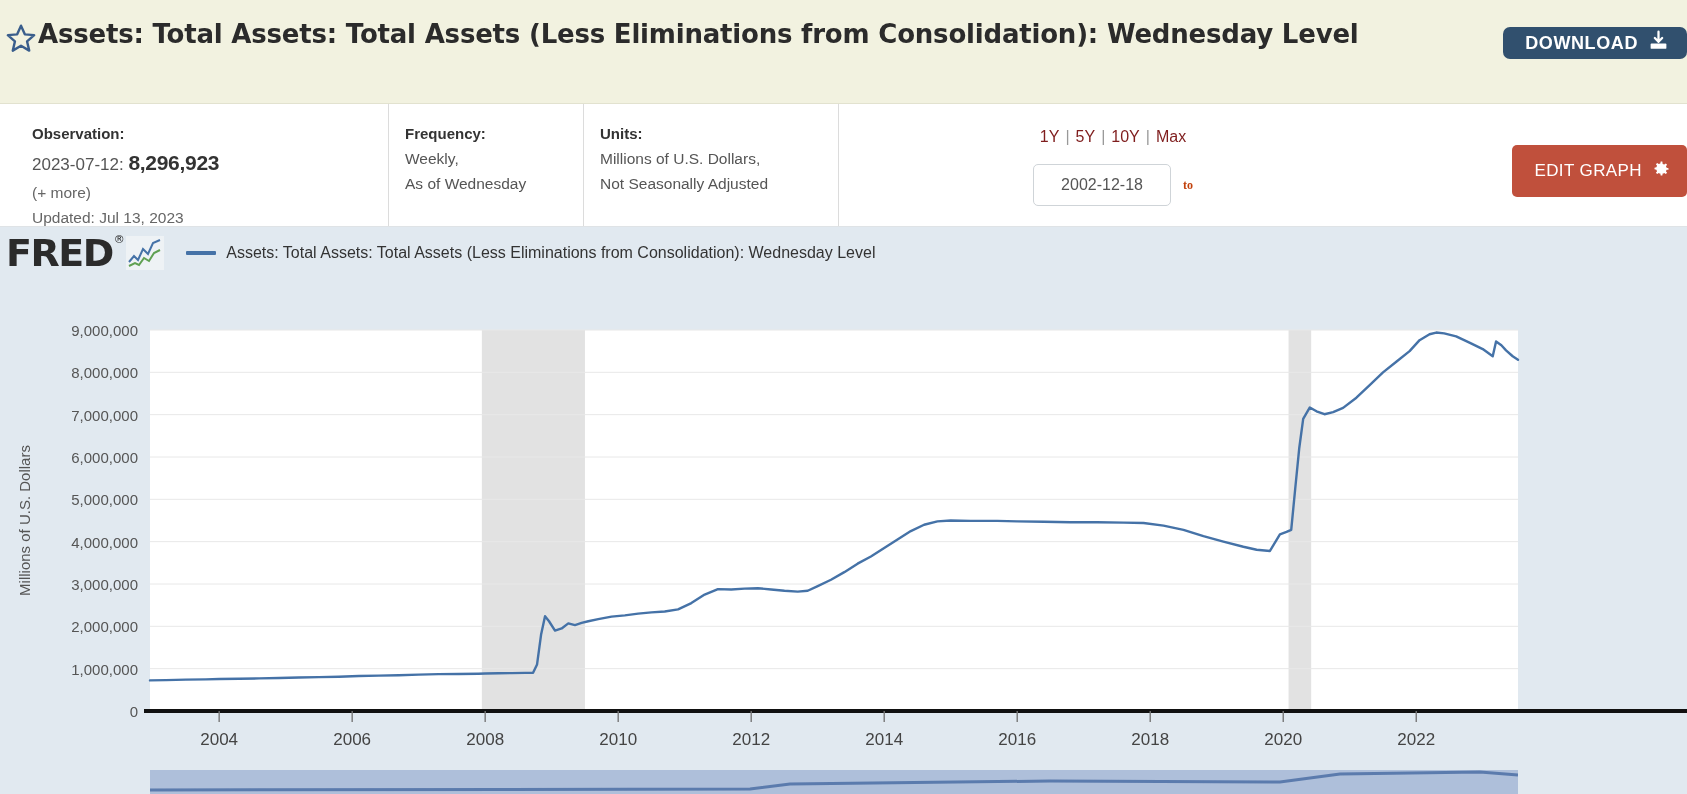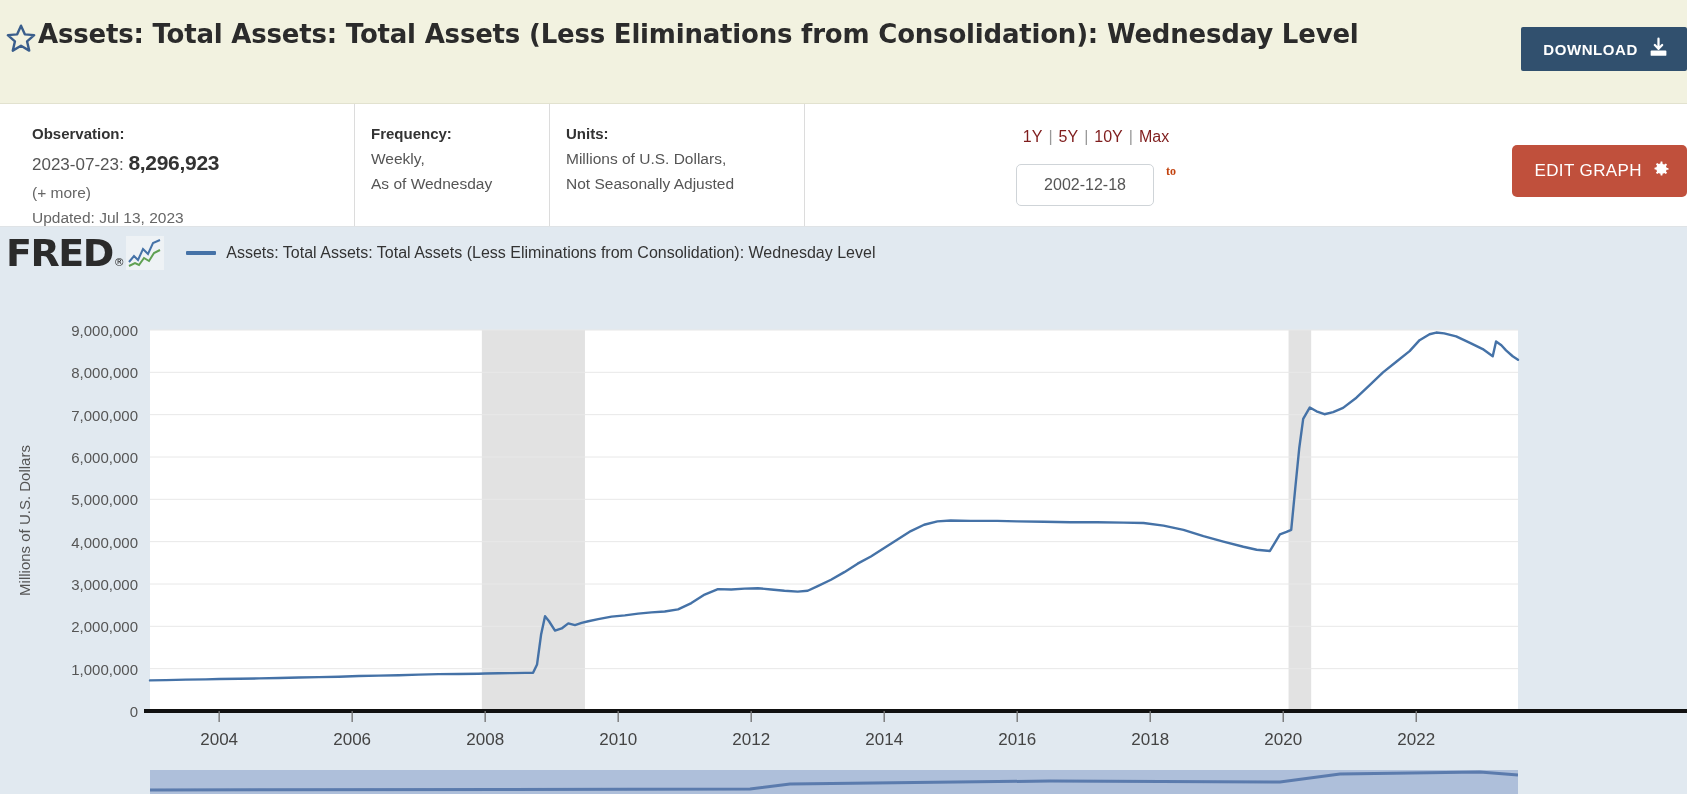--- a/index.html
+++ b/index.html
@@ -62,10 +62,10 @@
     background: #31506e;
     color: #ffffff;
     border: none;
-    border-radius: 2px;
-    height: 44px;
+    border-radius: 7px;
+    height: 32px;
     padding: 0 18px 0 22px;
-    font-size: 15px;
+    font-size: 18px;
     font-weight: bold;
     letter-spacing: 0.6px;
     display: flex;

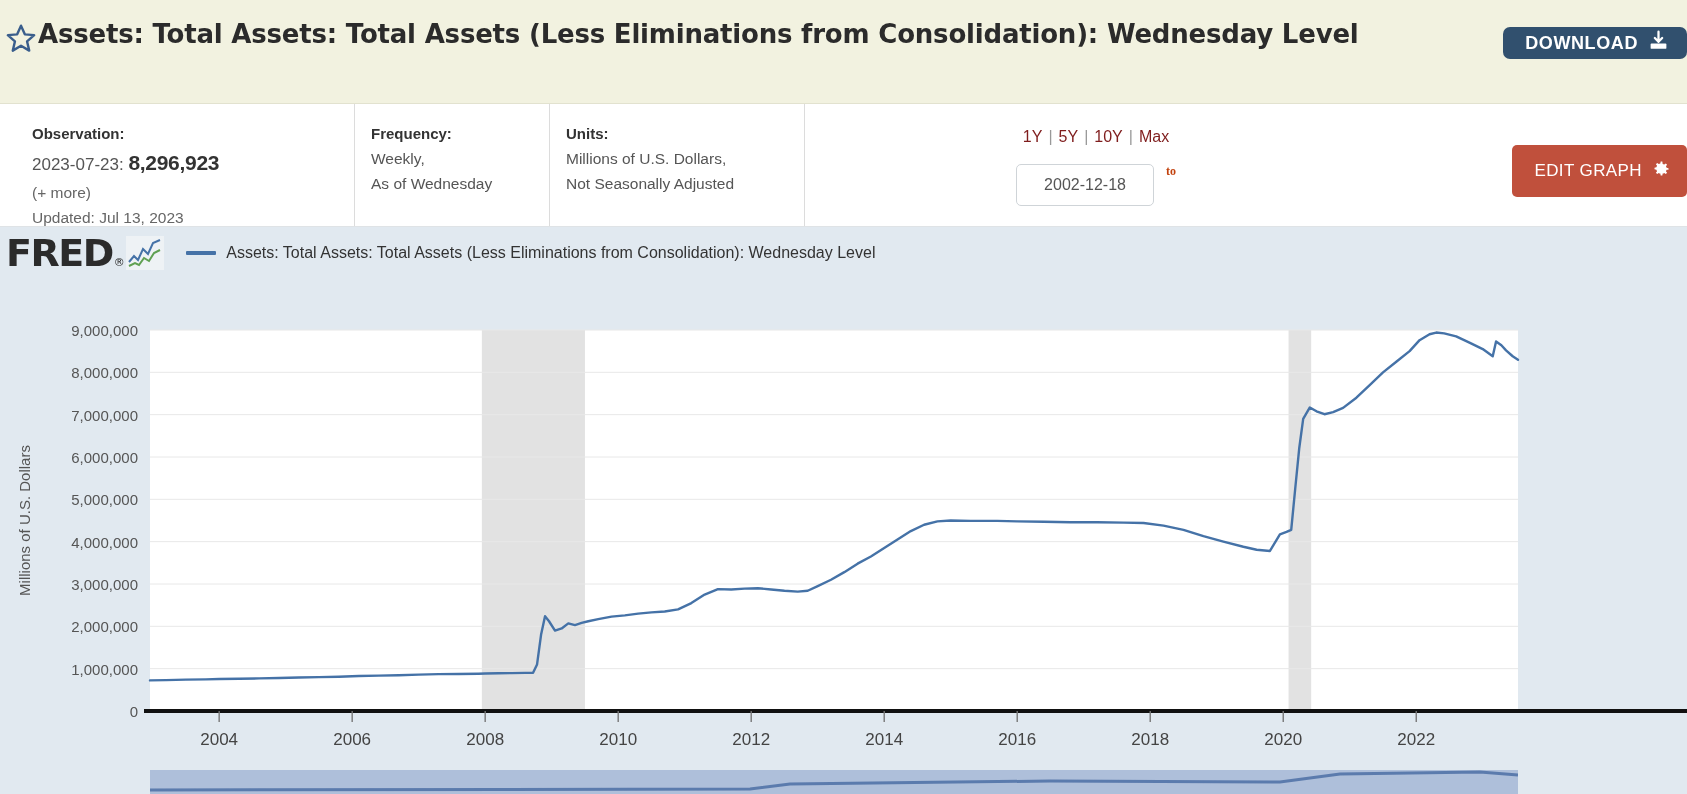--- a/index.html
+++ b/index.html
@@ -93,7 +93,7 @@
     color: #555555;
     line-height: 1.62;
   }
-  .meta-col.obs { padding-left: 32px; width: 355px; border-right: 1px solid #dcdcdc; }
+  .meta-col.obs { padding-left: 32px; width: 389px; border-right: 1px solid #dcdcdc; }
   .meta-col.units { padding-left: 16px; width: 255px; border-right: 1px solid #dcdcdc; }
   .meta-col.freq { padding-left: 16px; width: 195px; border-right: 1px solid #dcdcdc; }
   .meta-label {

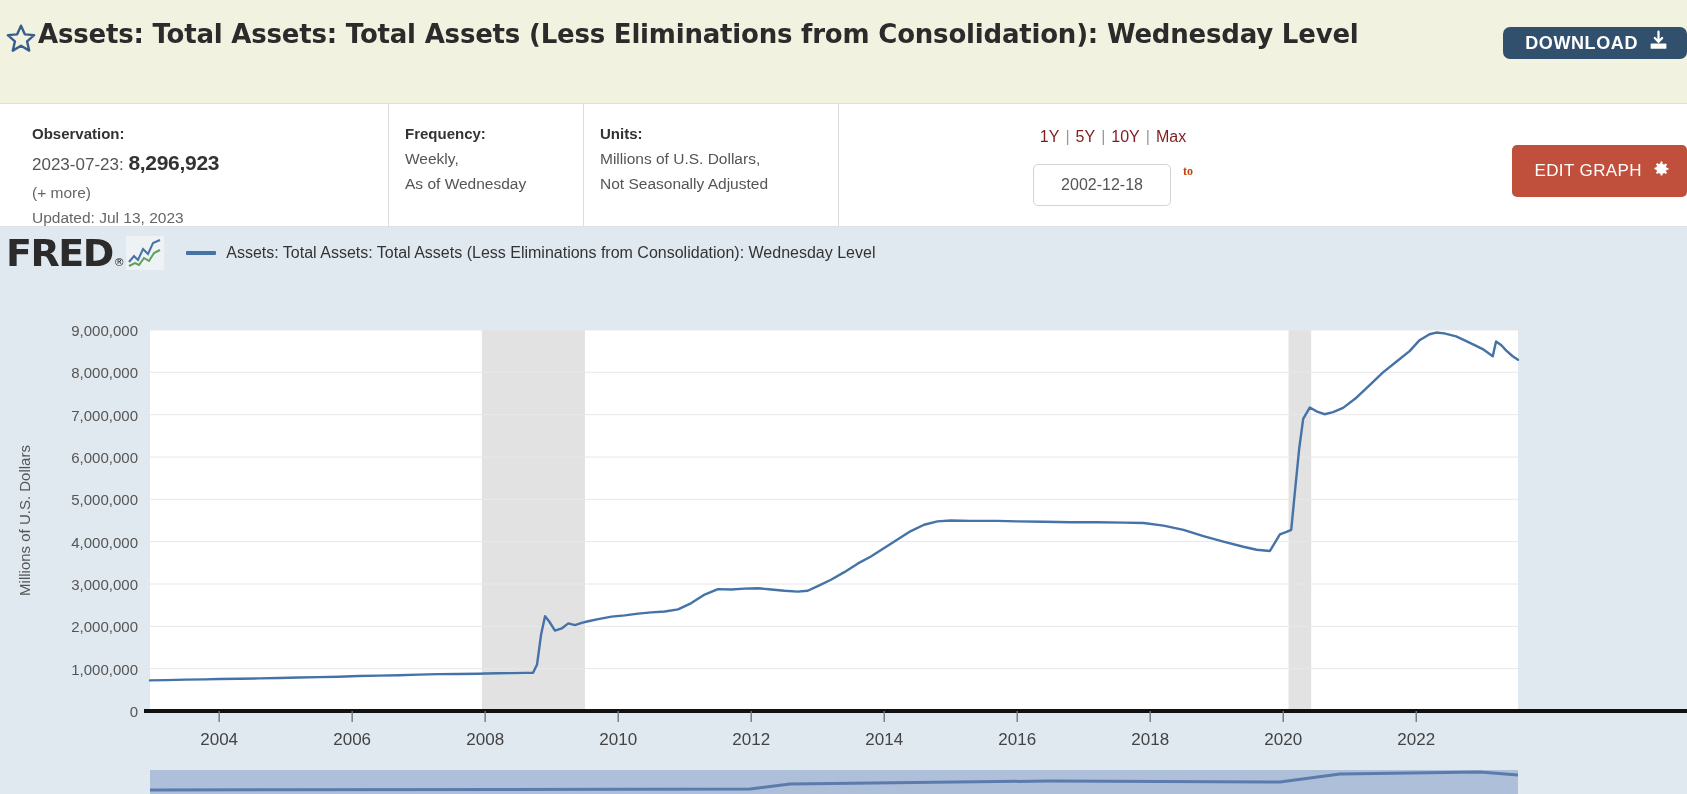--- a/index.html
+++ b/index.html
@@ -281,7 +281,7 @@
   <div class="meta-col obs">
     <div class="meta-label">Observation:</div>
     <div class="obs-value">
-      <span>2023-07-23:</span>
+      <span>2023-07-12:</span>
       <b>8,296,923</b>
     </div>
     <div><a class="more-link">(+ more)</a></div>

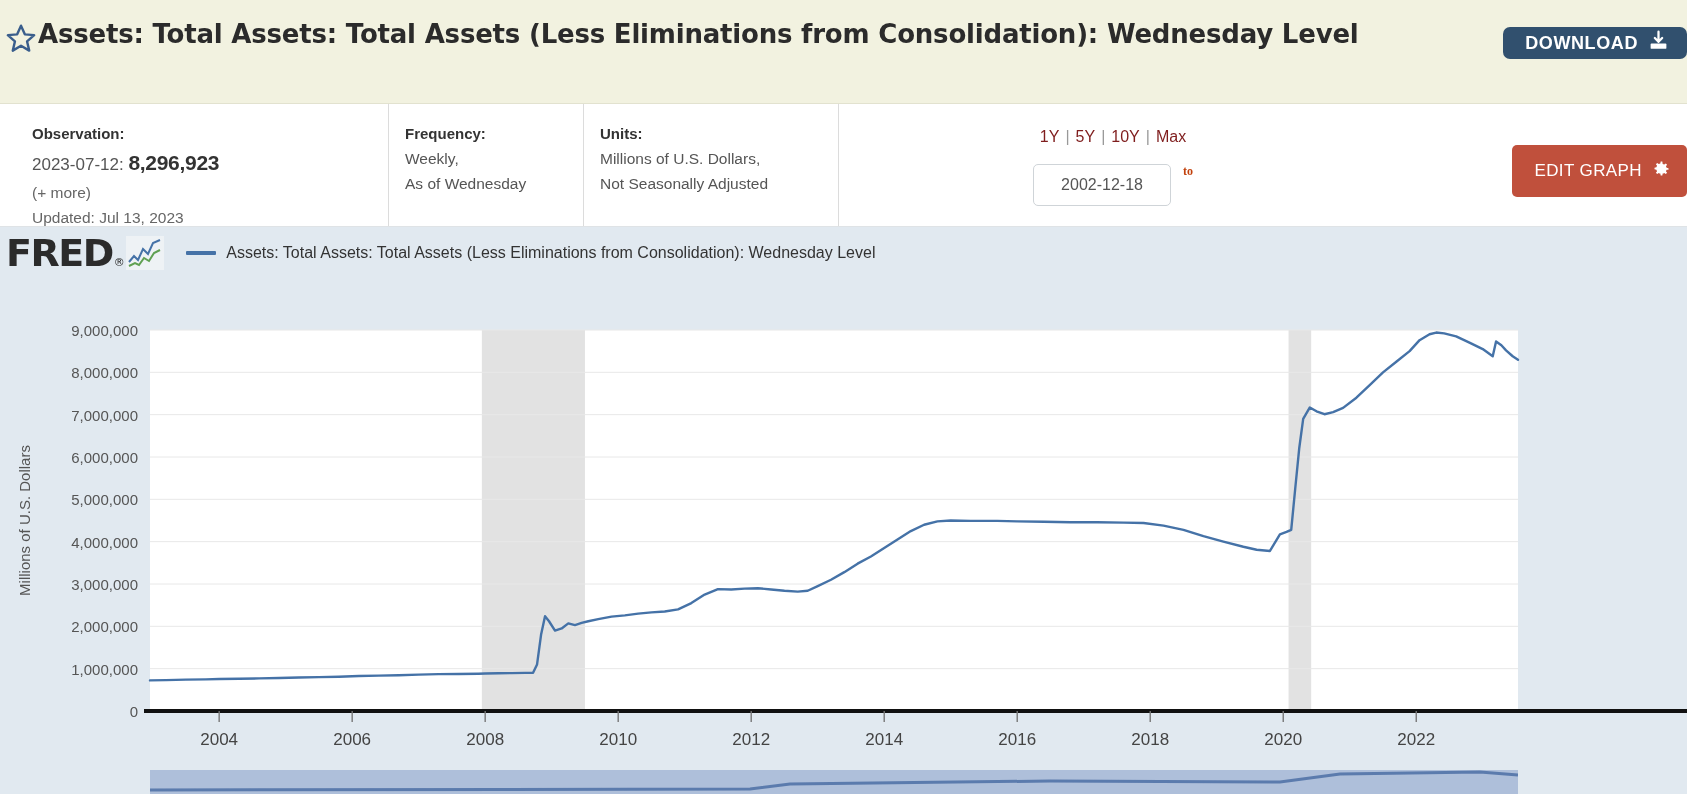--- a/index.html
+++ b/index.html
@@ -140,7 +140,7 @@
   .range-links .sep { color: #999999; padding: 0 5px; }
   .date-inputs {
     display: flex;
-    align-items: flex-start;
+    align-items: center;
     justify-content: center;
     gap: 12px;
     margin-top: 18px;

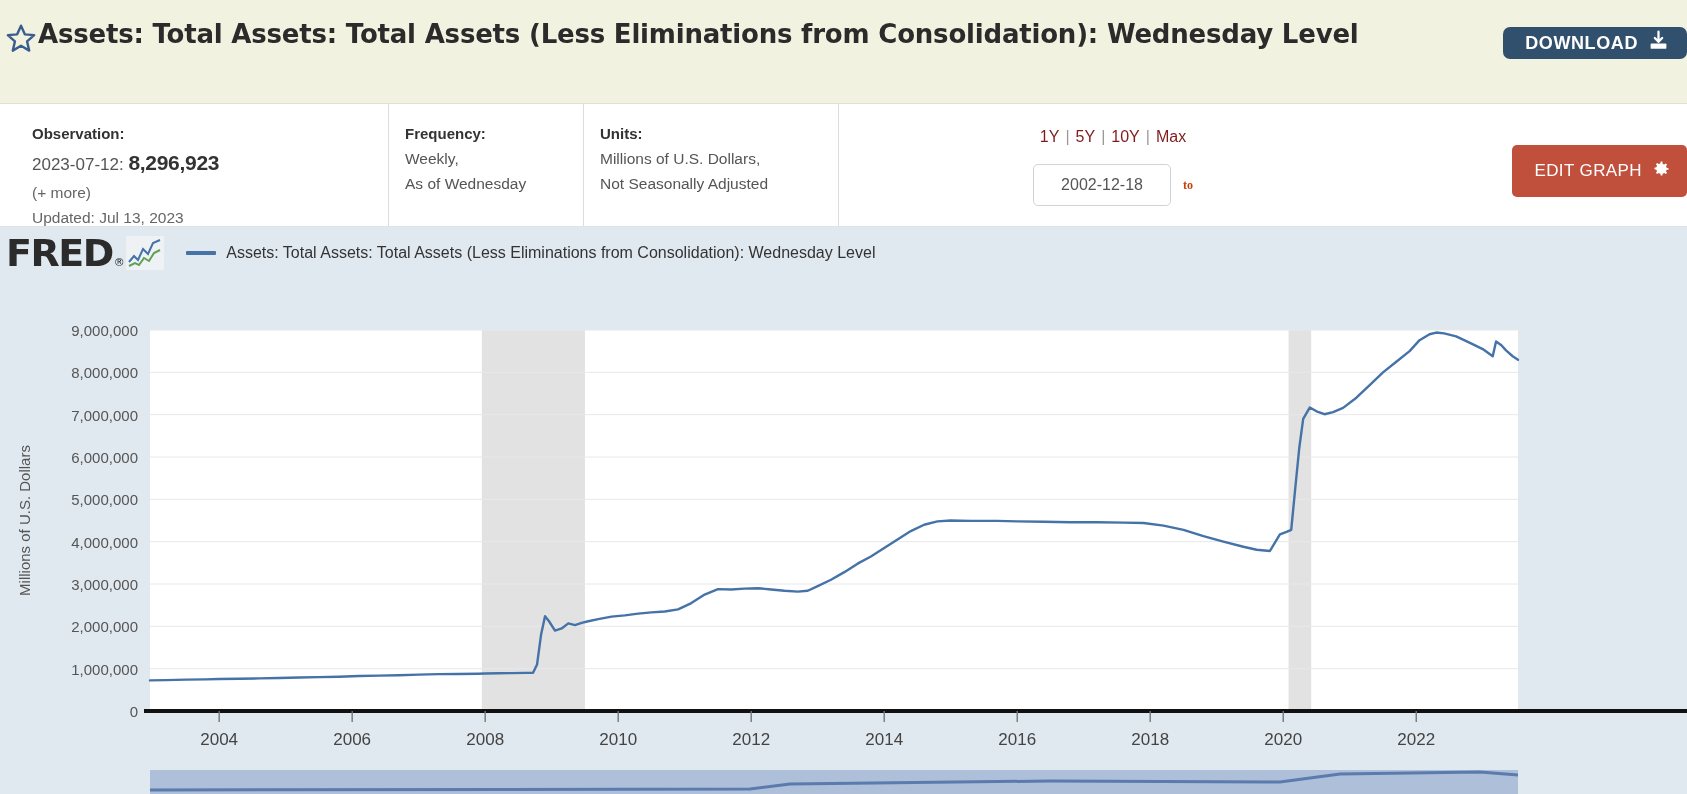--- a/index.html
+++ b/index.html
@@ -199,7 +199,6 @@
     letter-spacing: -1.5px;
     line-height: 1;
     display: flex;
-    align-items: flex-end;
   }
   .fred-logo .reg {
     font-size: 11px;

